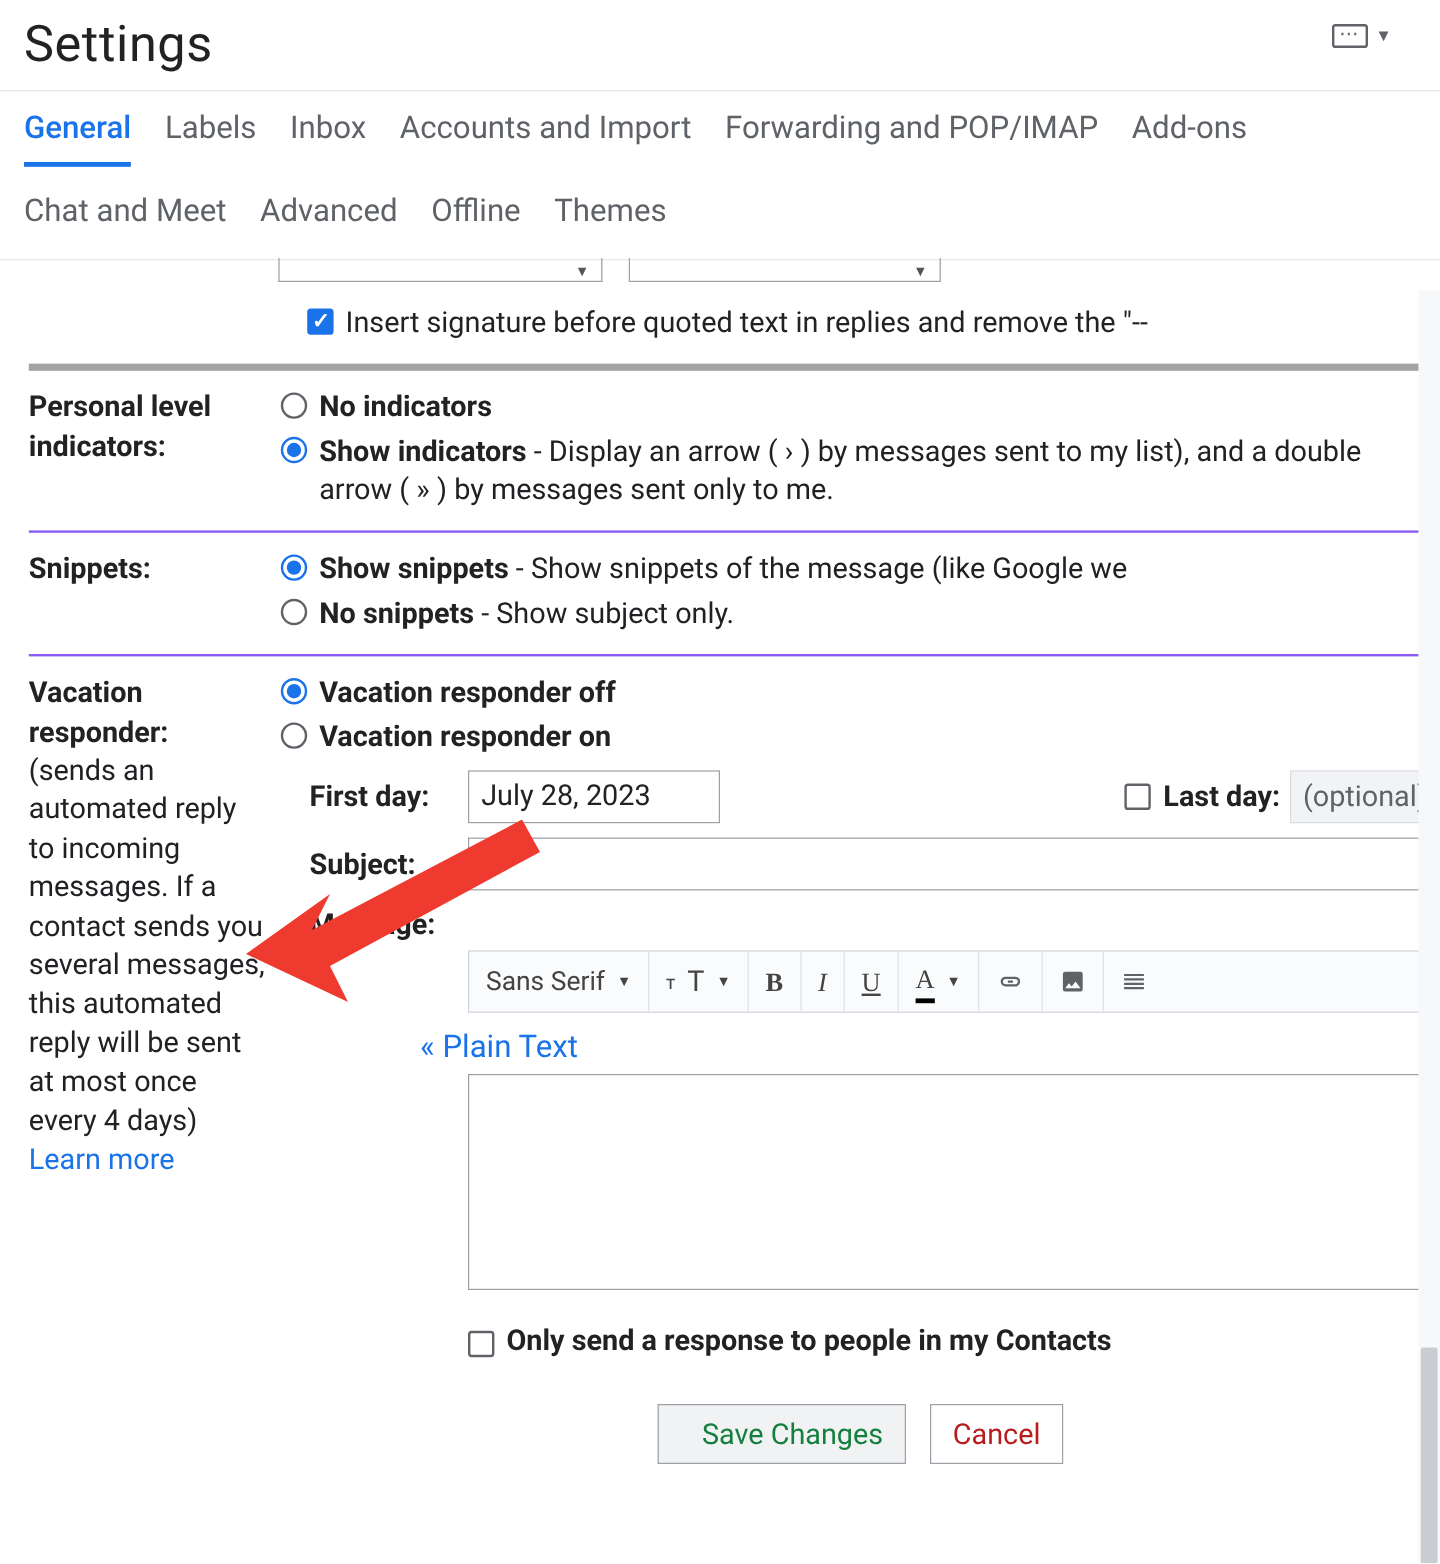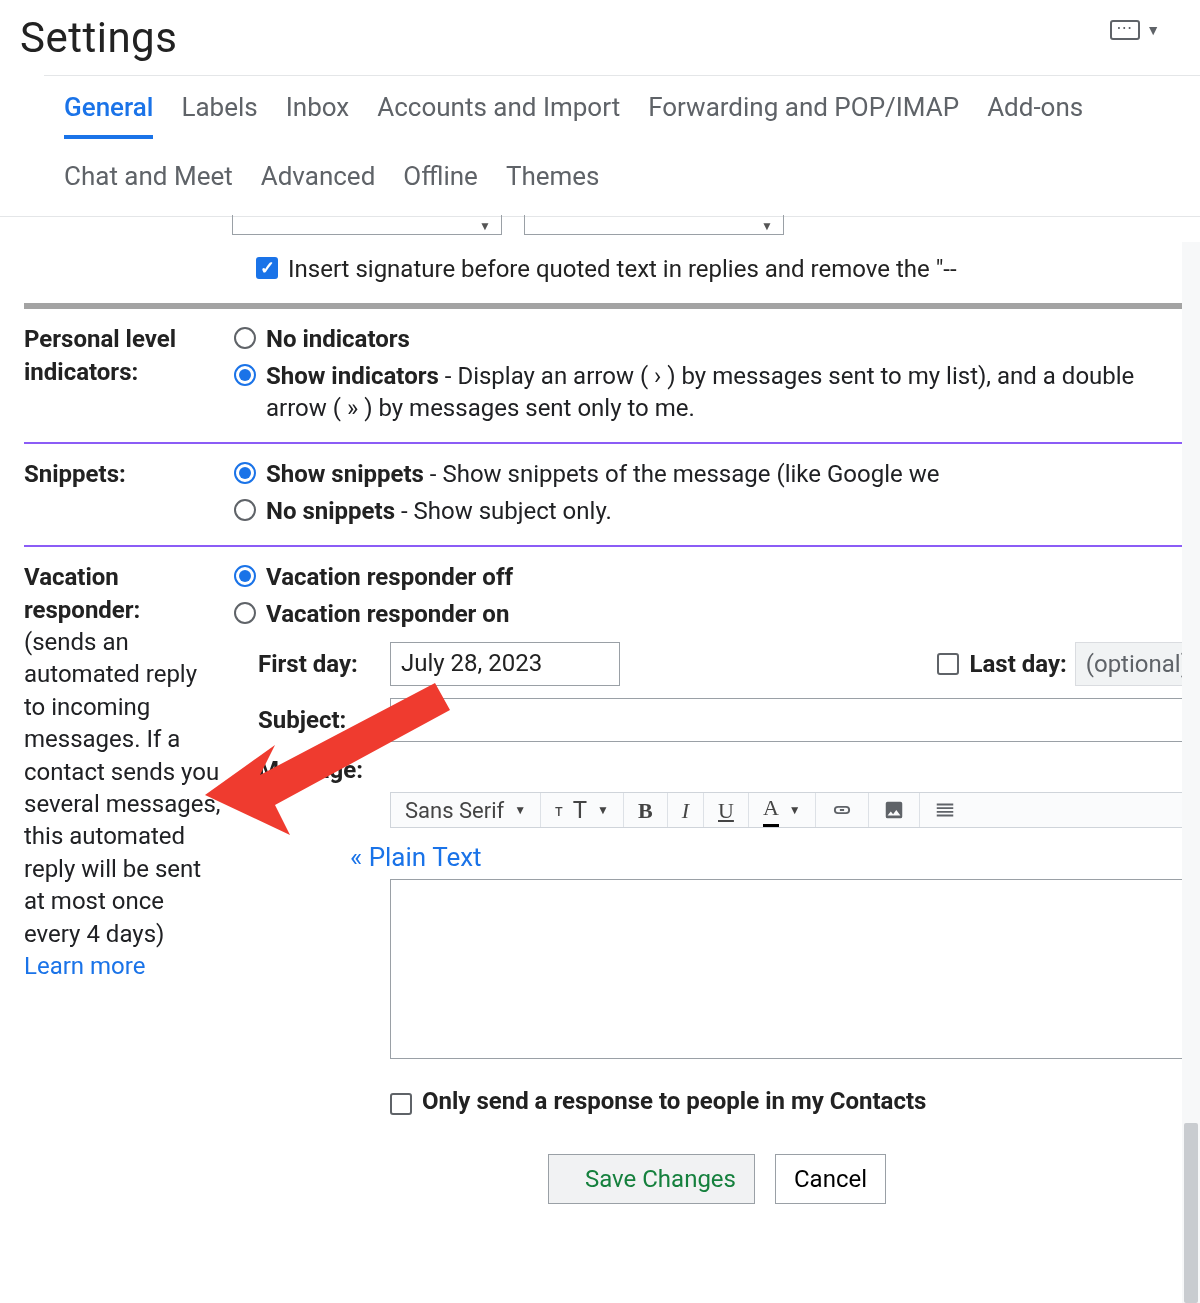--- a/index.html
+++ b/index.html
@@ -42,7 +42,6 @@
     row-gap: 20px;
     font-size: 26px;
     color: #5f6368;
-    margin-left: 44px;
   }
   .tab {
     padding-bottom: 10px;

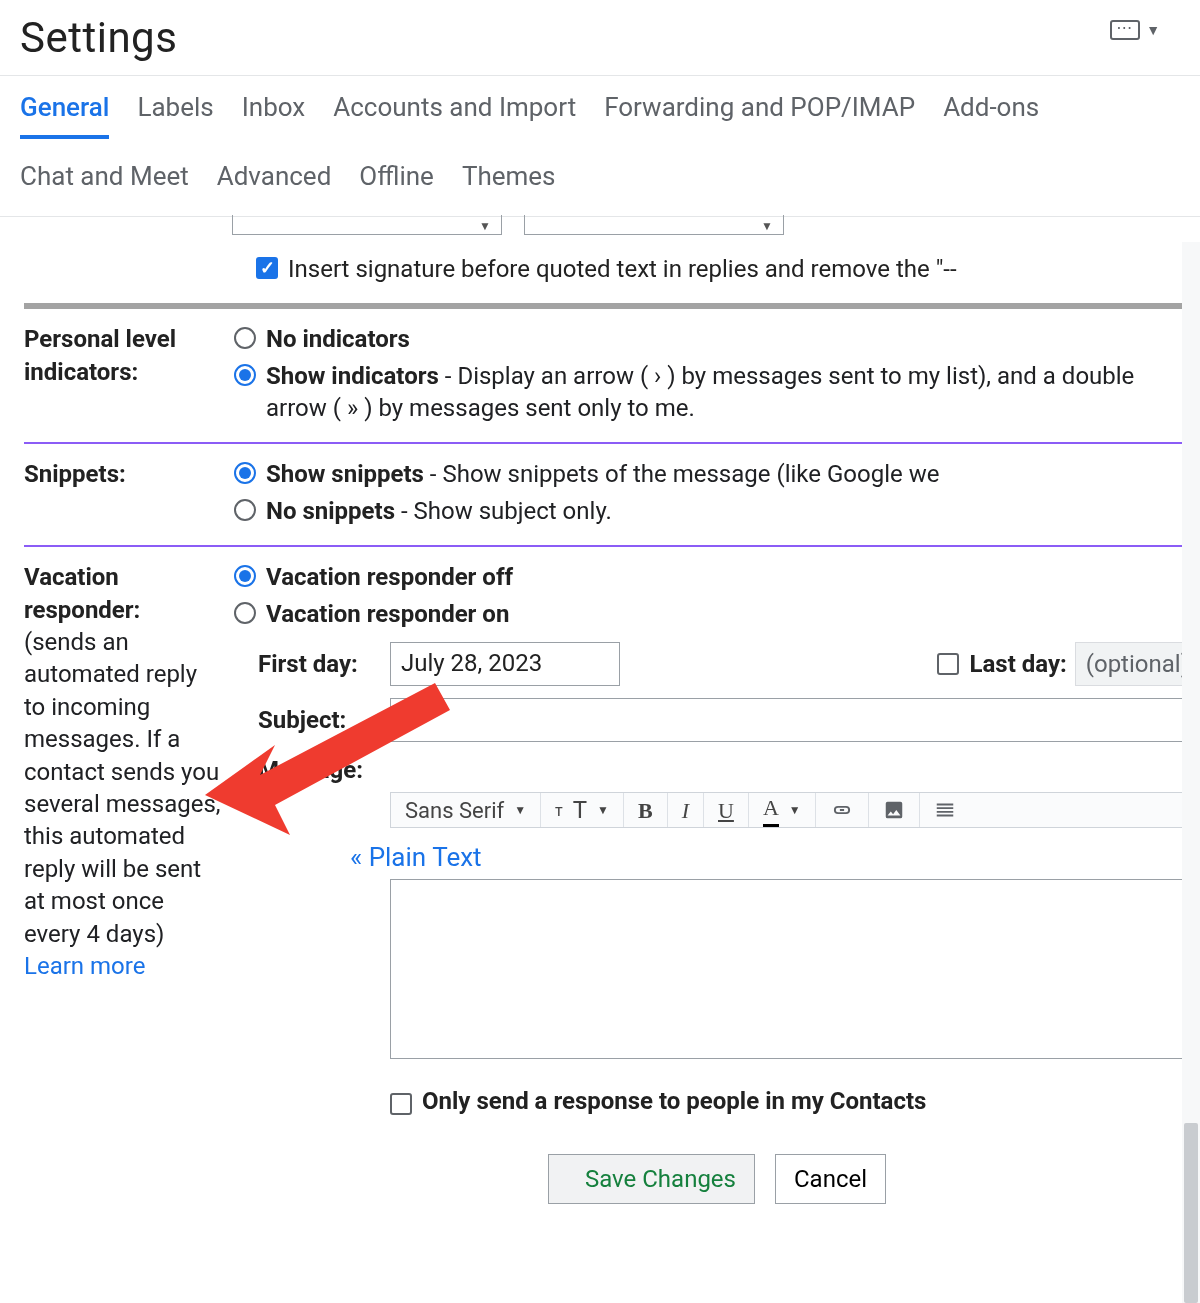--- a/index.html
+++ b/index.html
@@ -378,7 +378,7 @@
 
         <div class="field-row">
           <span class="field-label">First day:</span>
-          <span class="text-input" style="width:230px;">July 28, 2023</span>
+          <span class="text-input" style="width:210px;">July 28, 2023</span>
           <span style="flex:1;"></span>
           <span class="checkbox" style="margin-top:0;"></span>
           <span style="font-weight:700;margin:0 8px 0 10px;">Last day:</span>

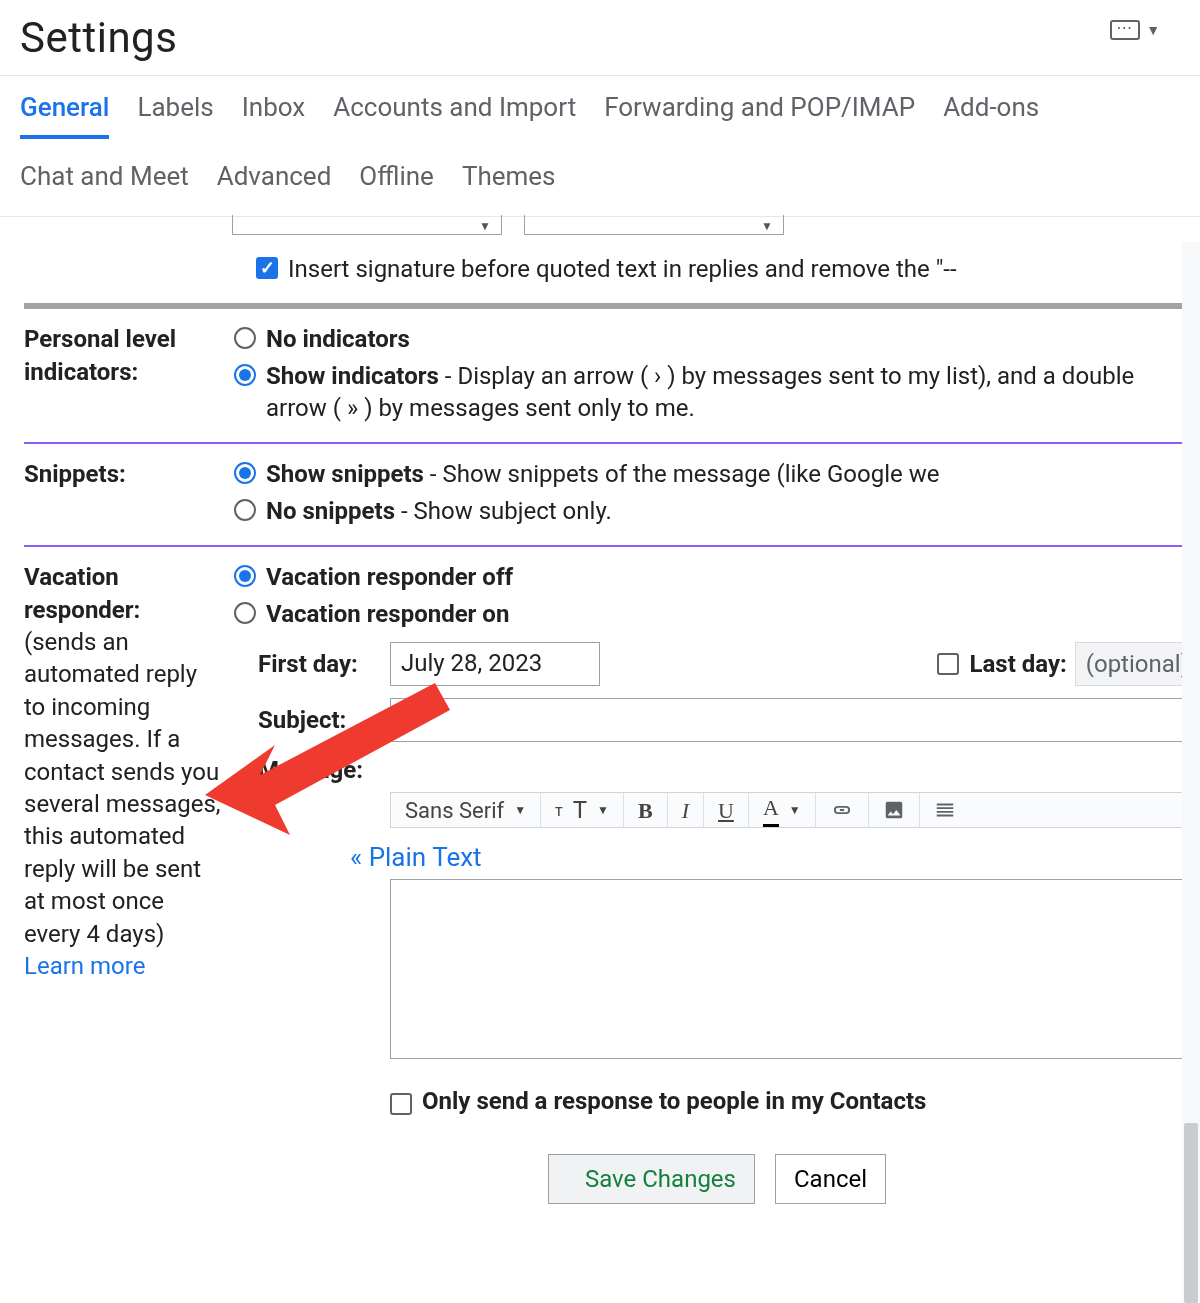--- a/index.html
+++ b/index.html
@@ -157,7 +157,7 @@
     background: #fafbfc;
     display: flex;
     align-items: flex-start;
-    height: 36px;
+    height: 52px;
     margin-left: 156px;
     margin-top: 6px;
     overflow: hidden;

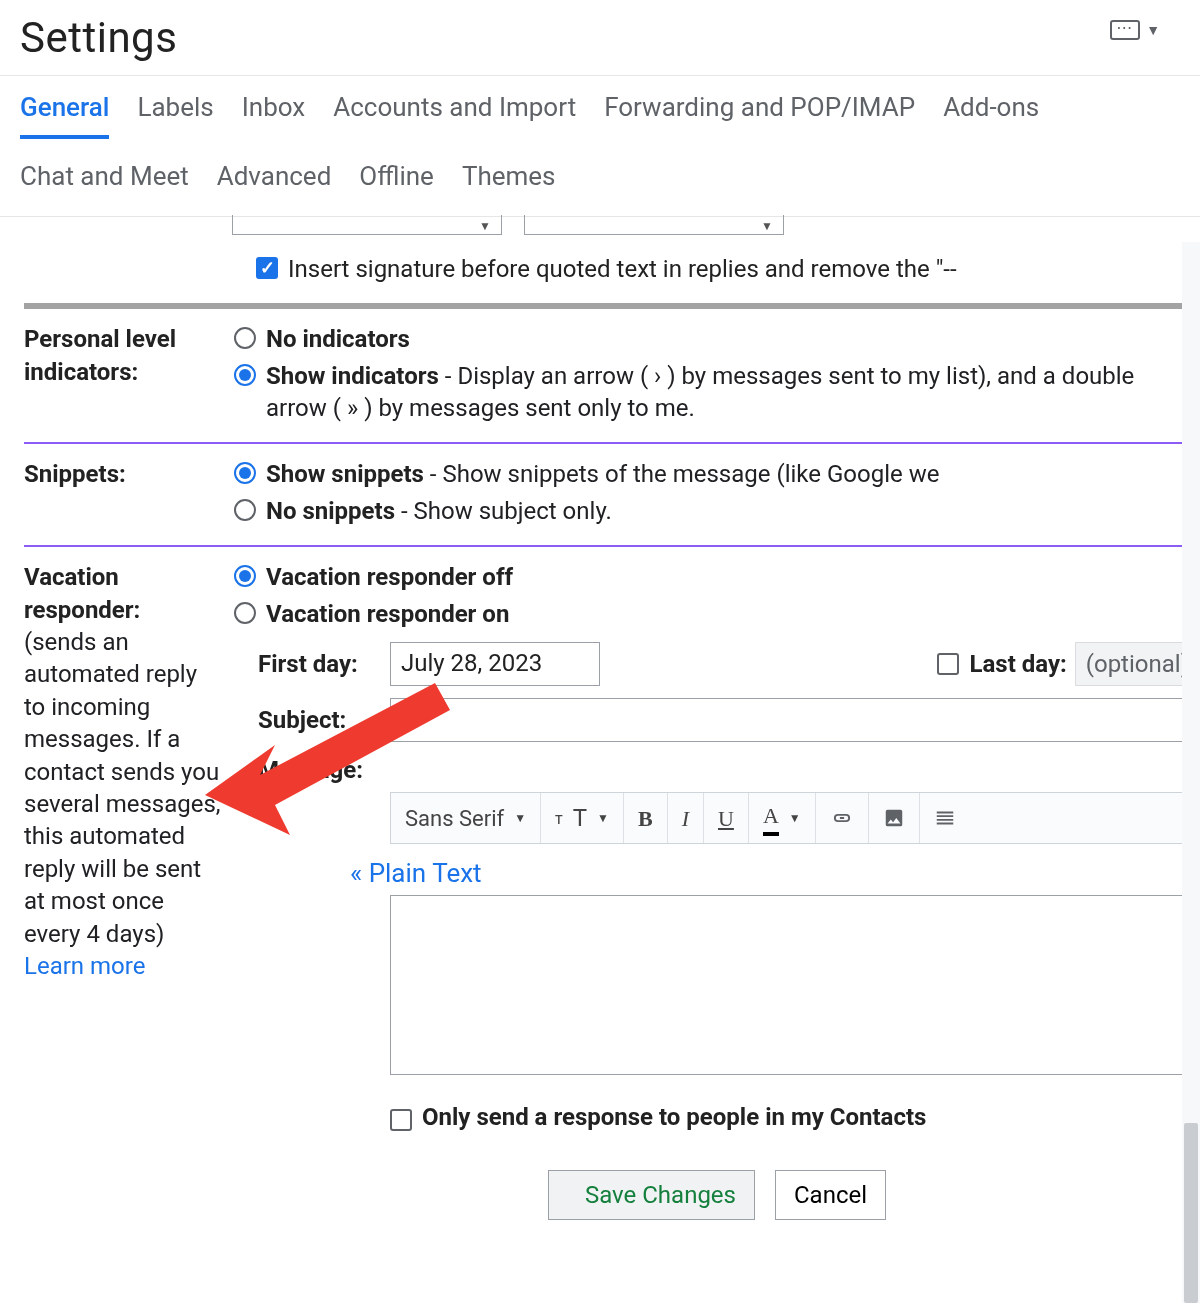--- a/index.html
+++ b/index.html
@@ -204,7 +204,7 @@
     padding: 8px 18px;
     font-size: 24px;
     background: #fff;
-    color: #000000;
+    color: #b91c1c;
   }
   .btn.save { color: #15803d; background: #f1f2f3; padding-left: 36px; }
   a.link { color: #1a73e8; text-decoration: none; }

